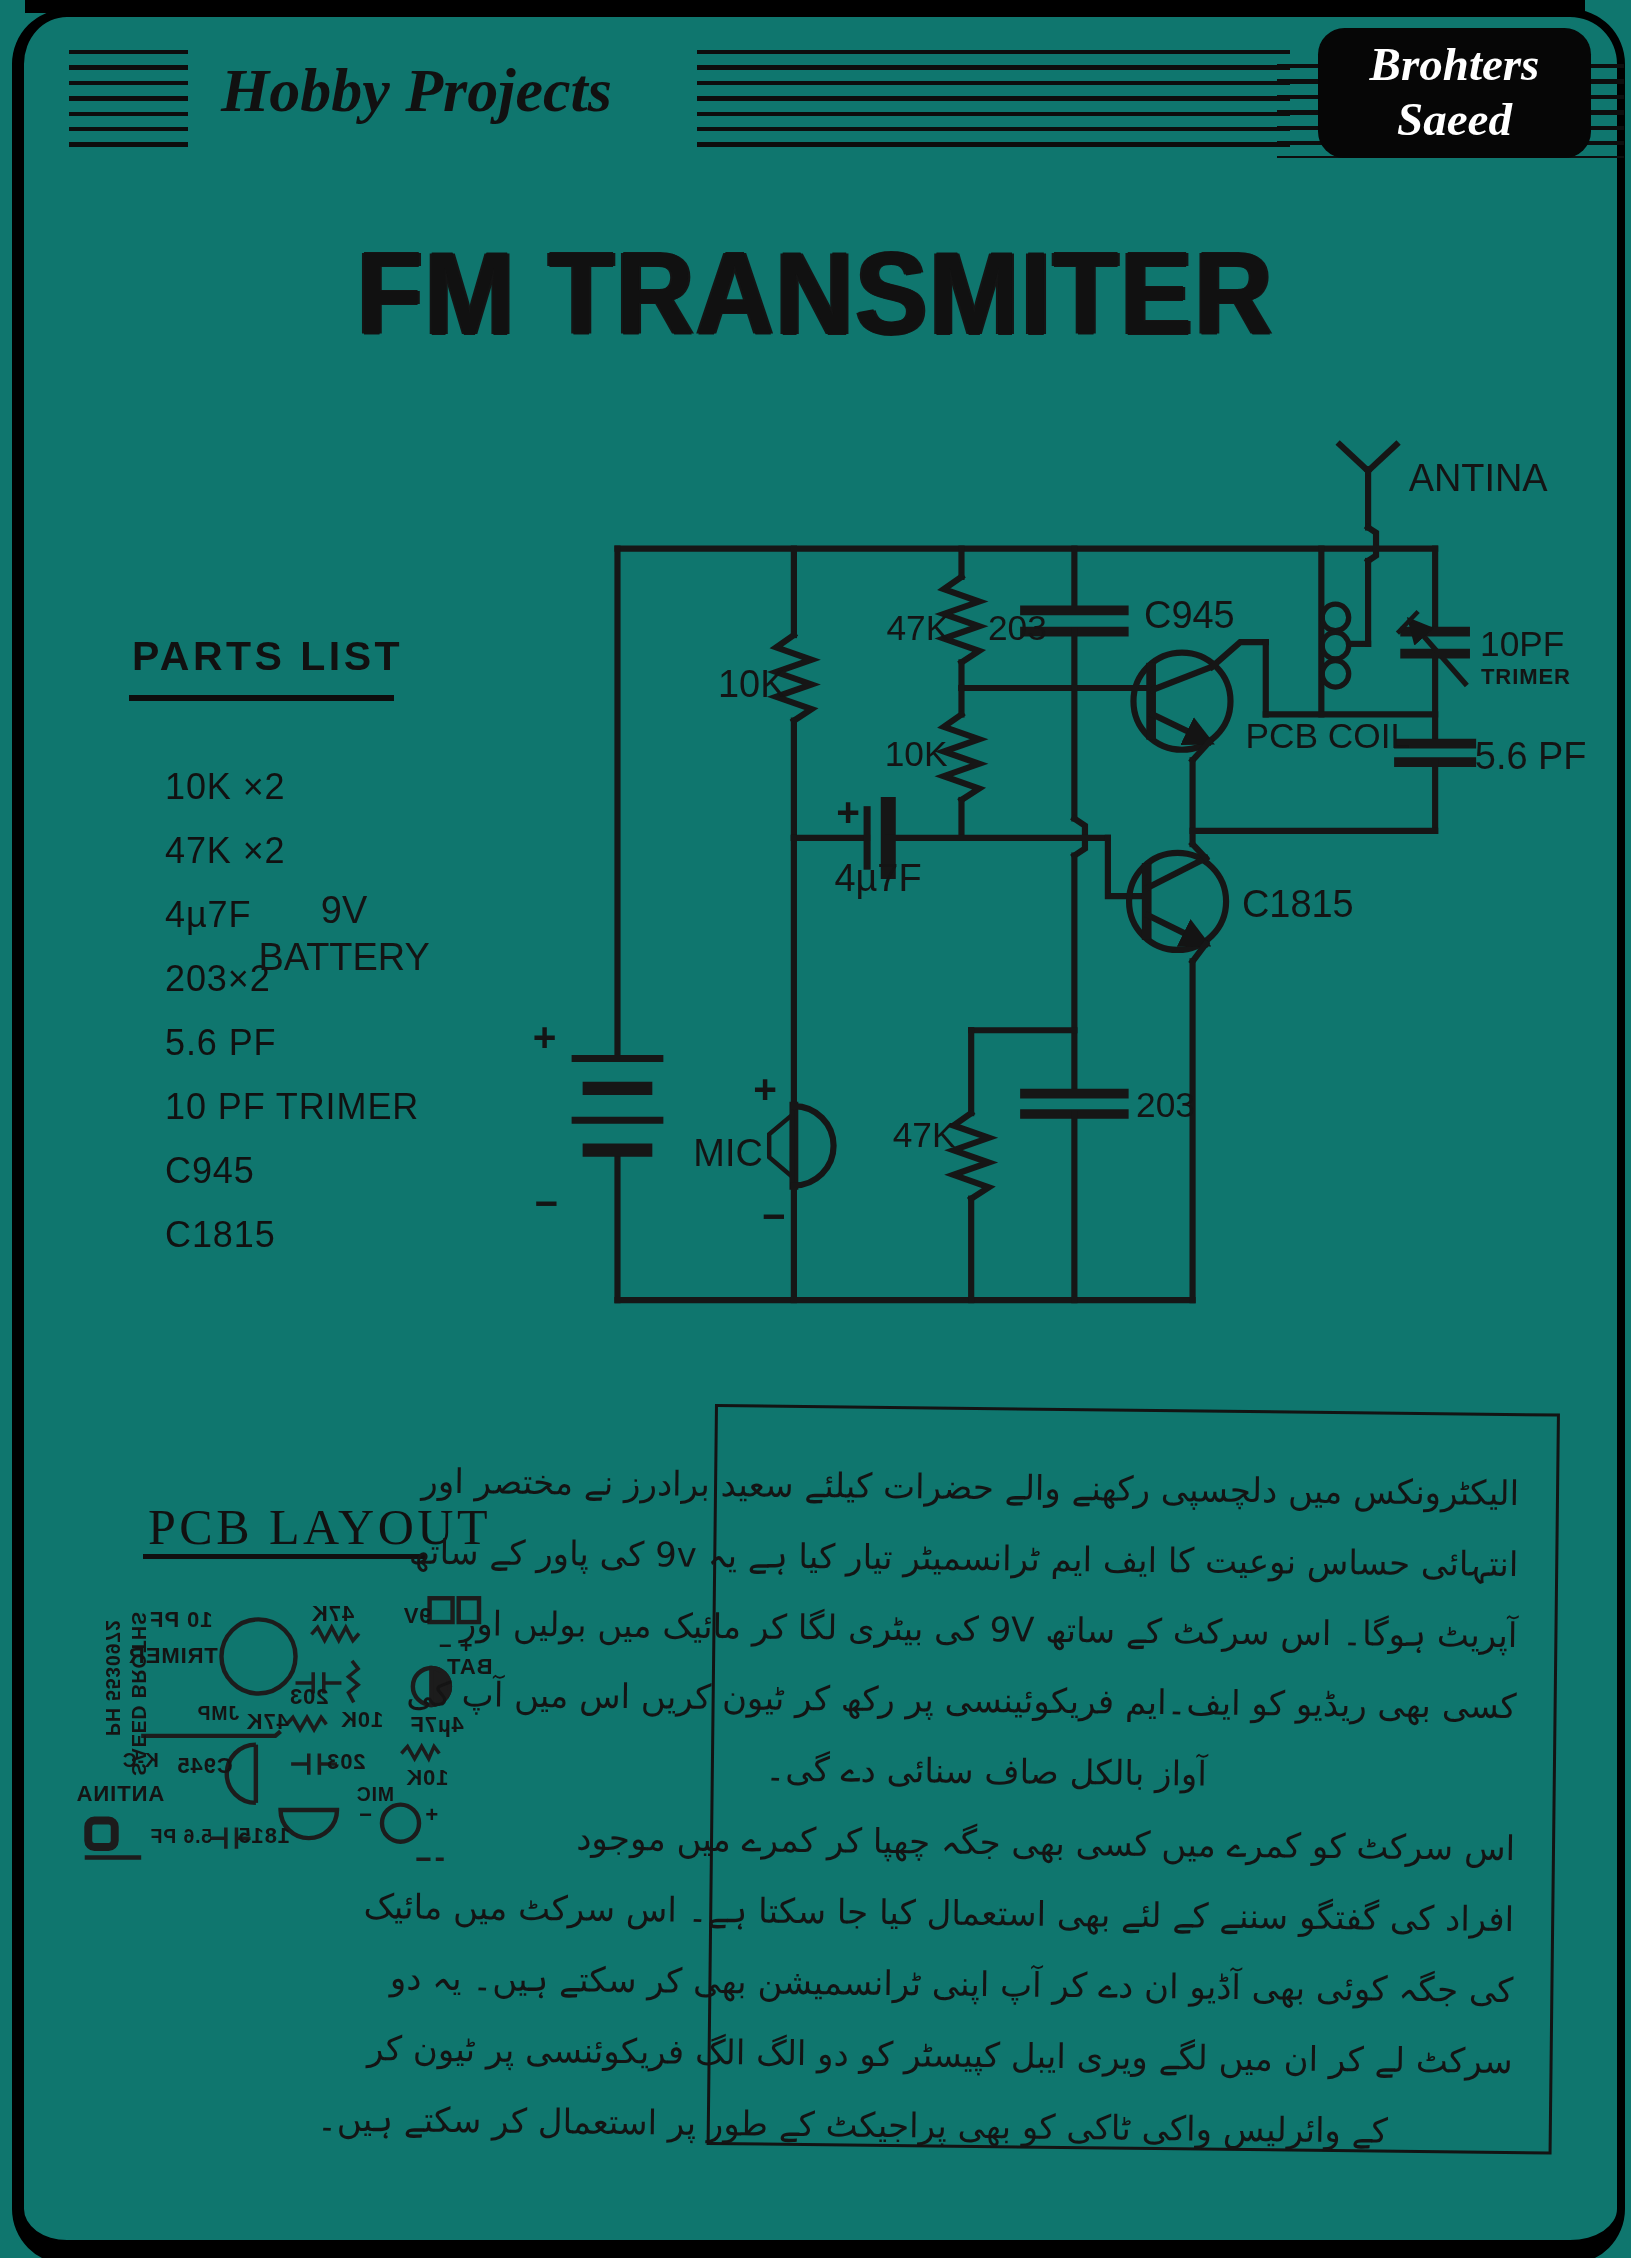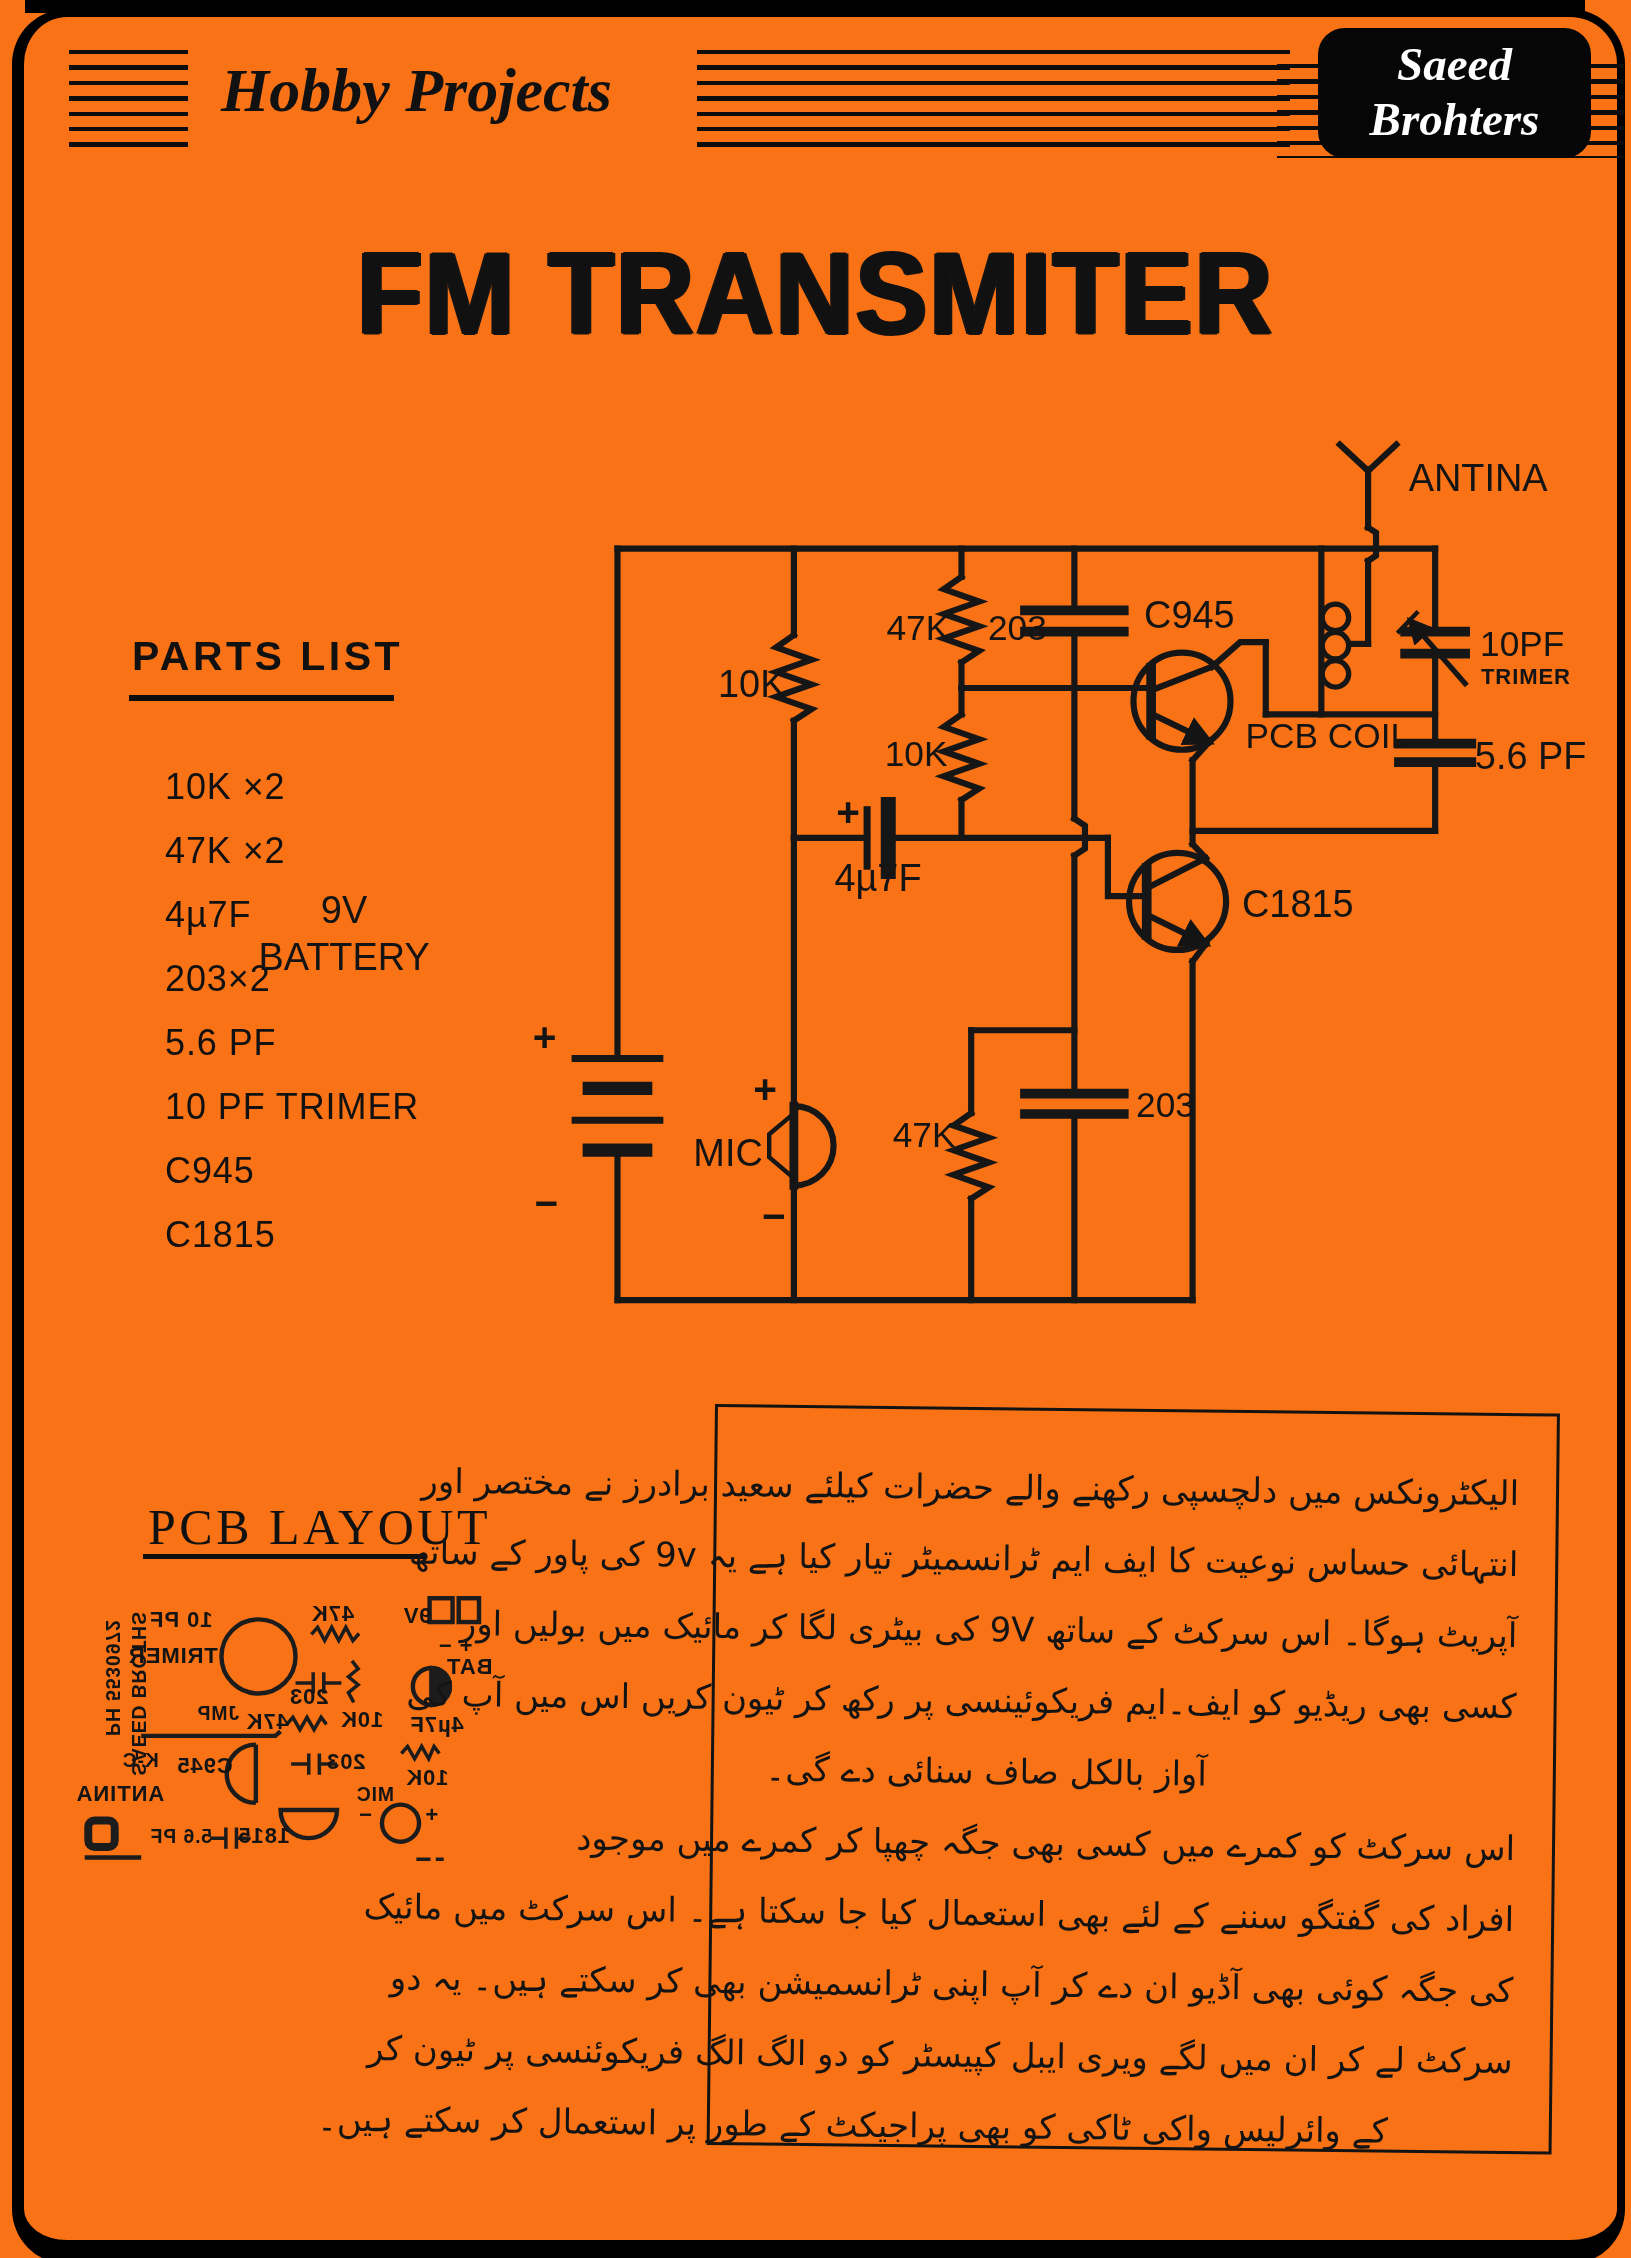--- a/index.html
+++ b/index.html
@@ -3,7 +3,7 @@
 <meta charset="utf-8">
 <style>
   html,body{margin:0;padding:0;background:#ffffff;}
-  .page{position:relative;width:1631px;height:2258px;background:#f97316;overflow:hidden;
+  .page{position:relative;width:1631px;height:2258px;background:#0f766e;overflow:hidden;
         font-family:"Liberation Sans",sans-serif;color:#111;}
   
   .top-bar{position:absolute;left:25px;top:0;width:1560px;height:13.2px;background:#000;}

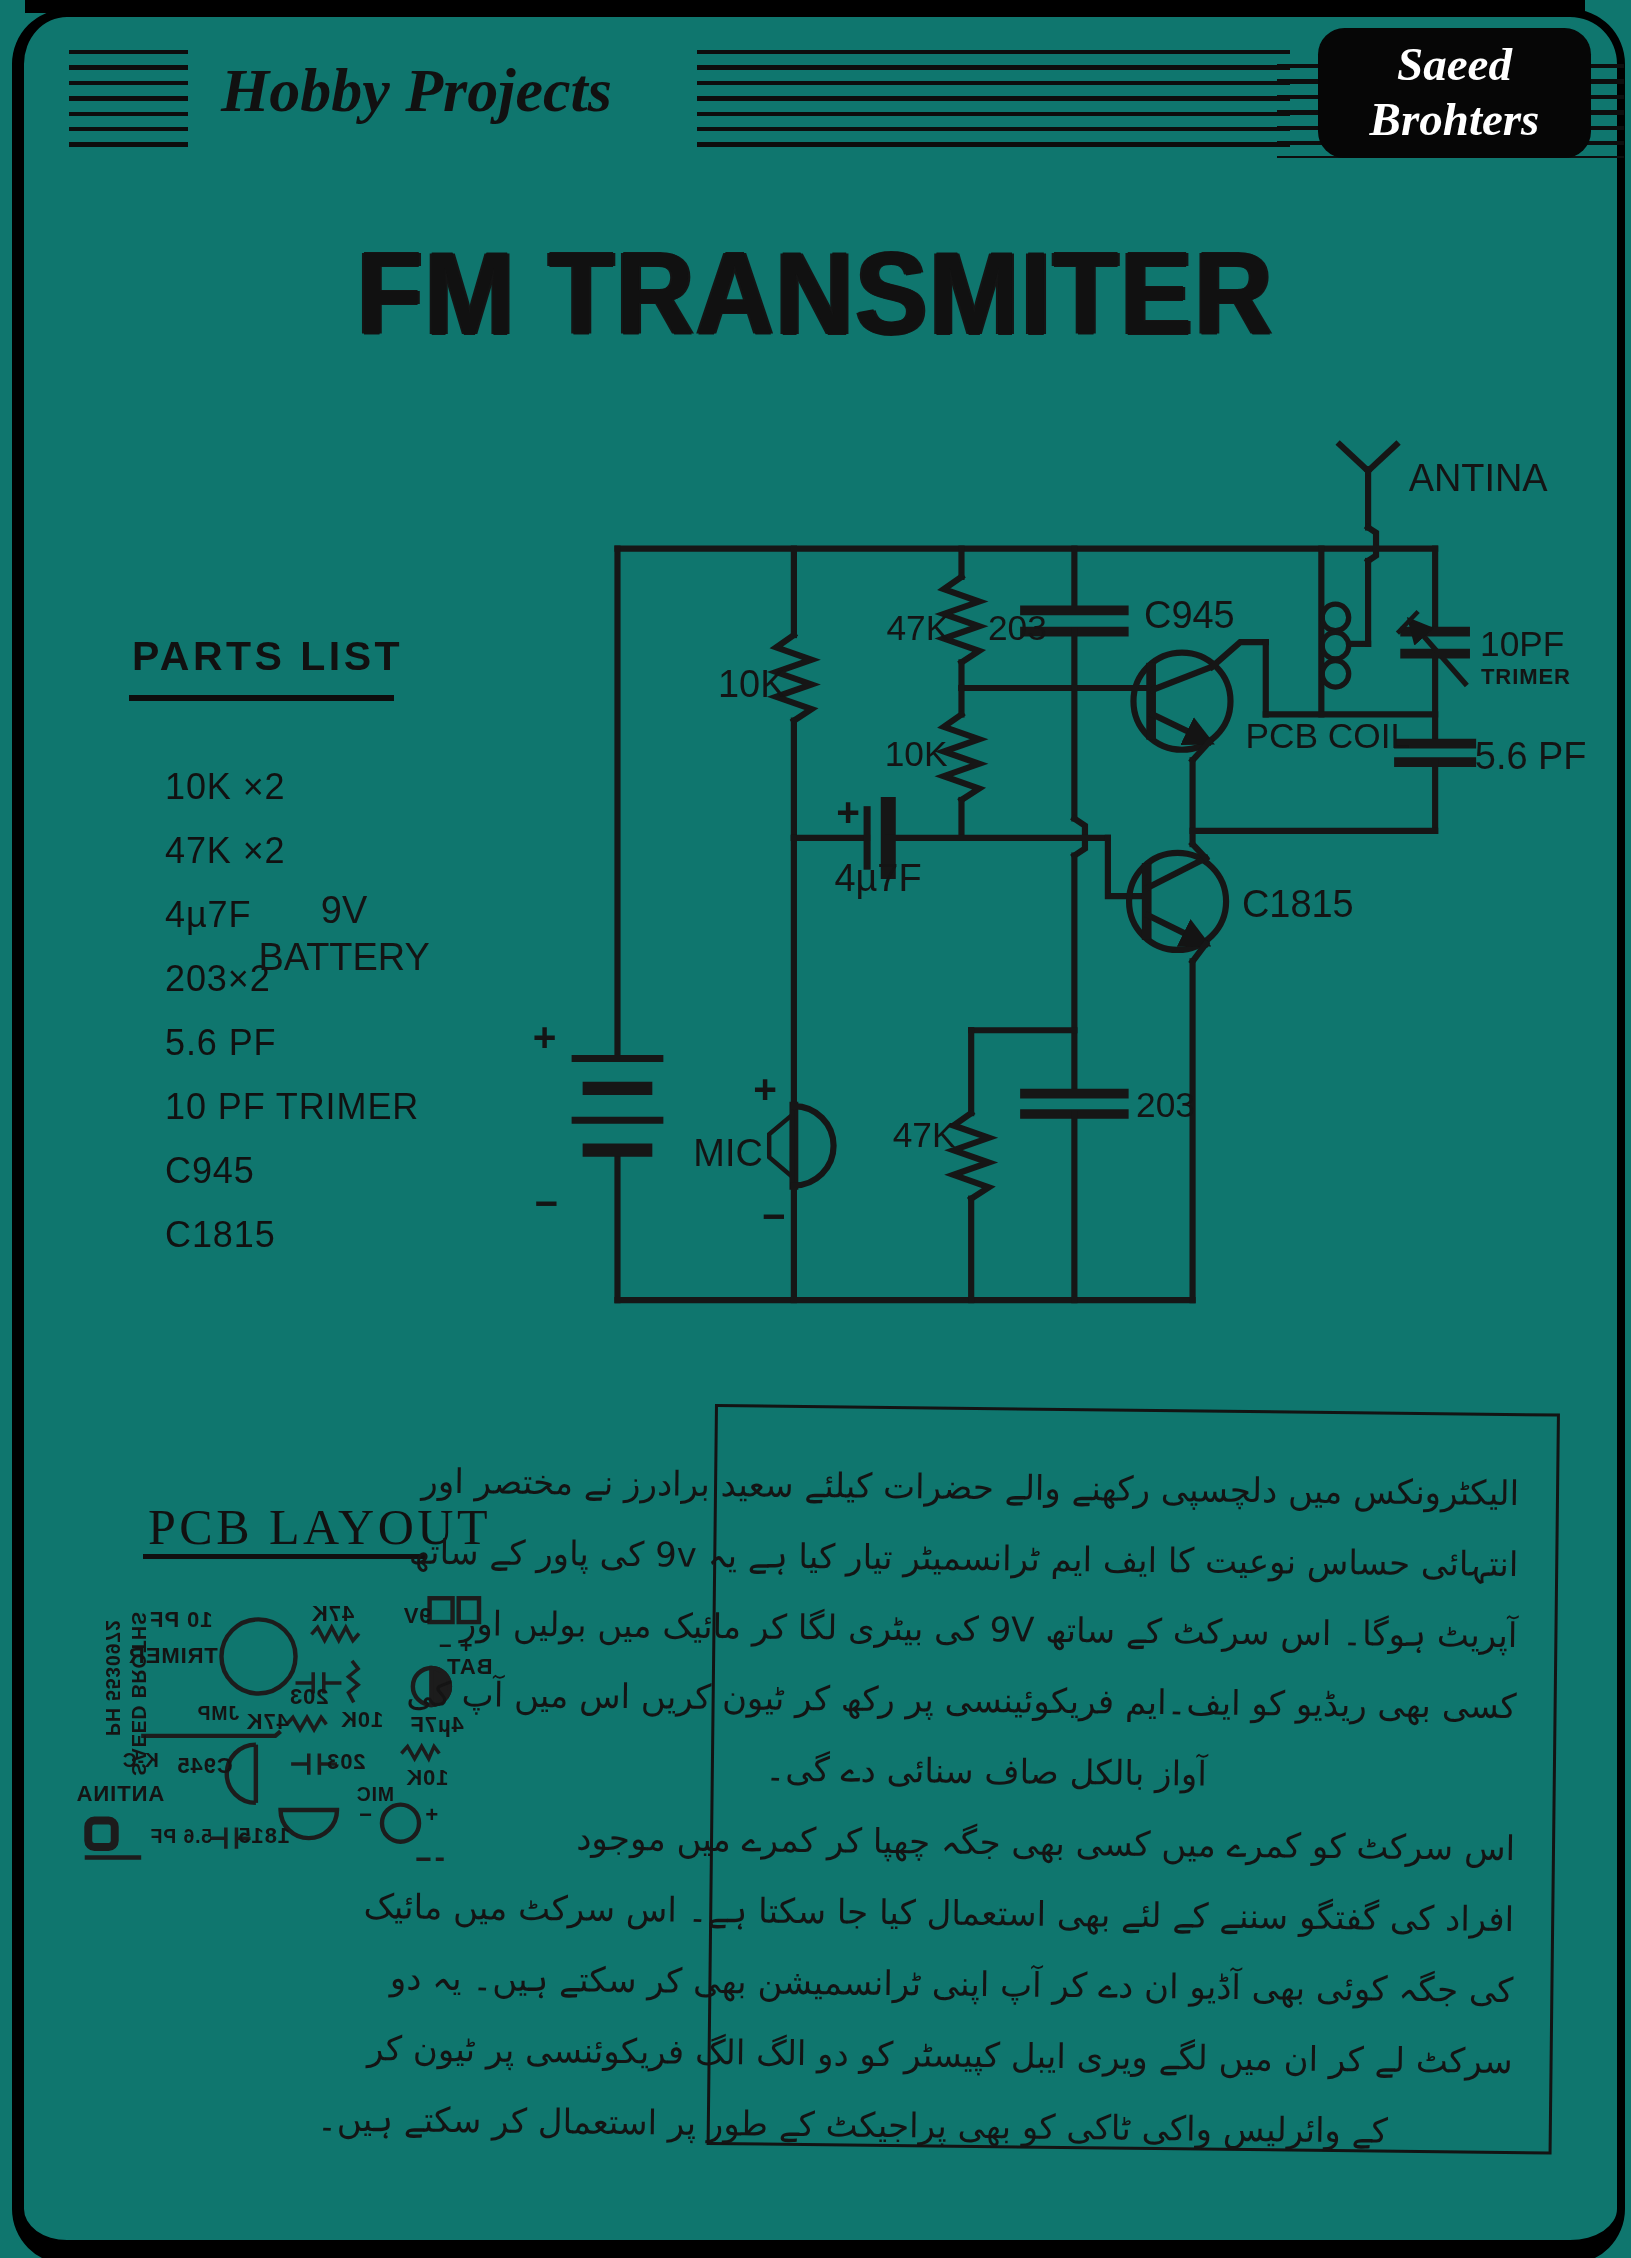--- a/index.html
+++ b/index.html
@@ -66,8 +66,8 @@
   <div class="rules" style="left:1277px;top:64px;width:347px;height:94px;"></div>
   <div class="brand">Hobby Projects</div>
   <div class="badge">
+    <div>Brohters</div>
     <div>Saeed</div>
-    <div>Brohters</div>
   </div>
 
   <h1 class="title">FM TRANSMITER</h1>

